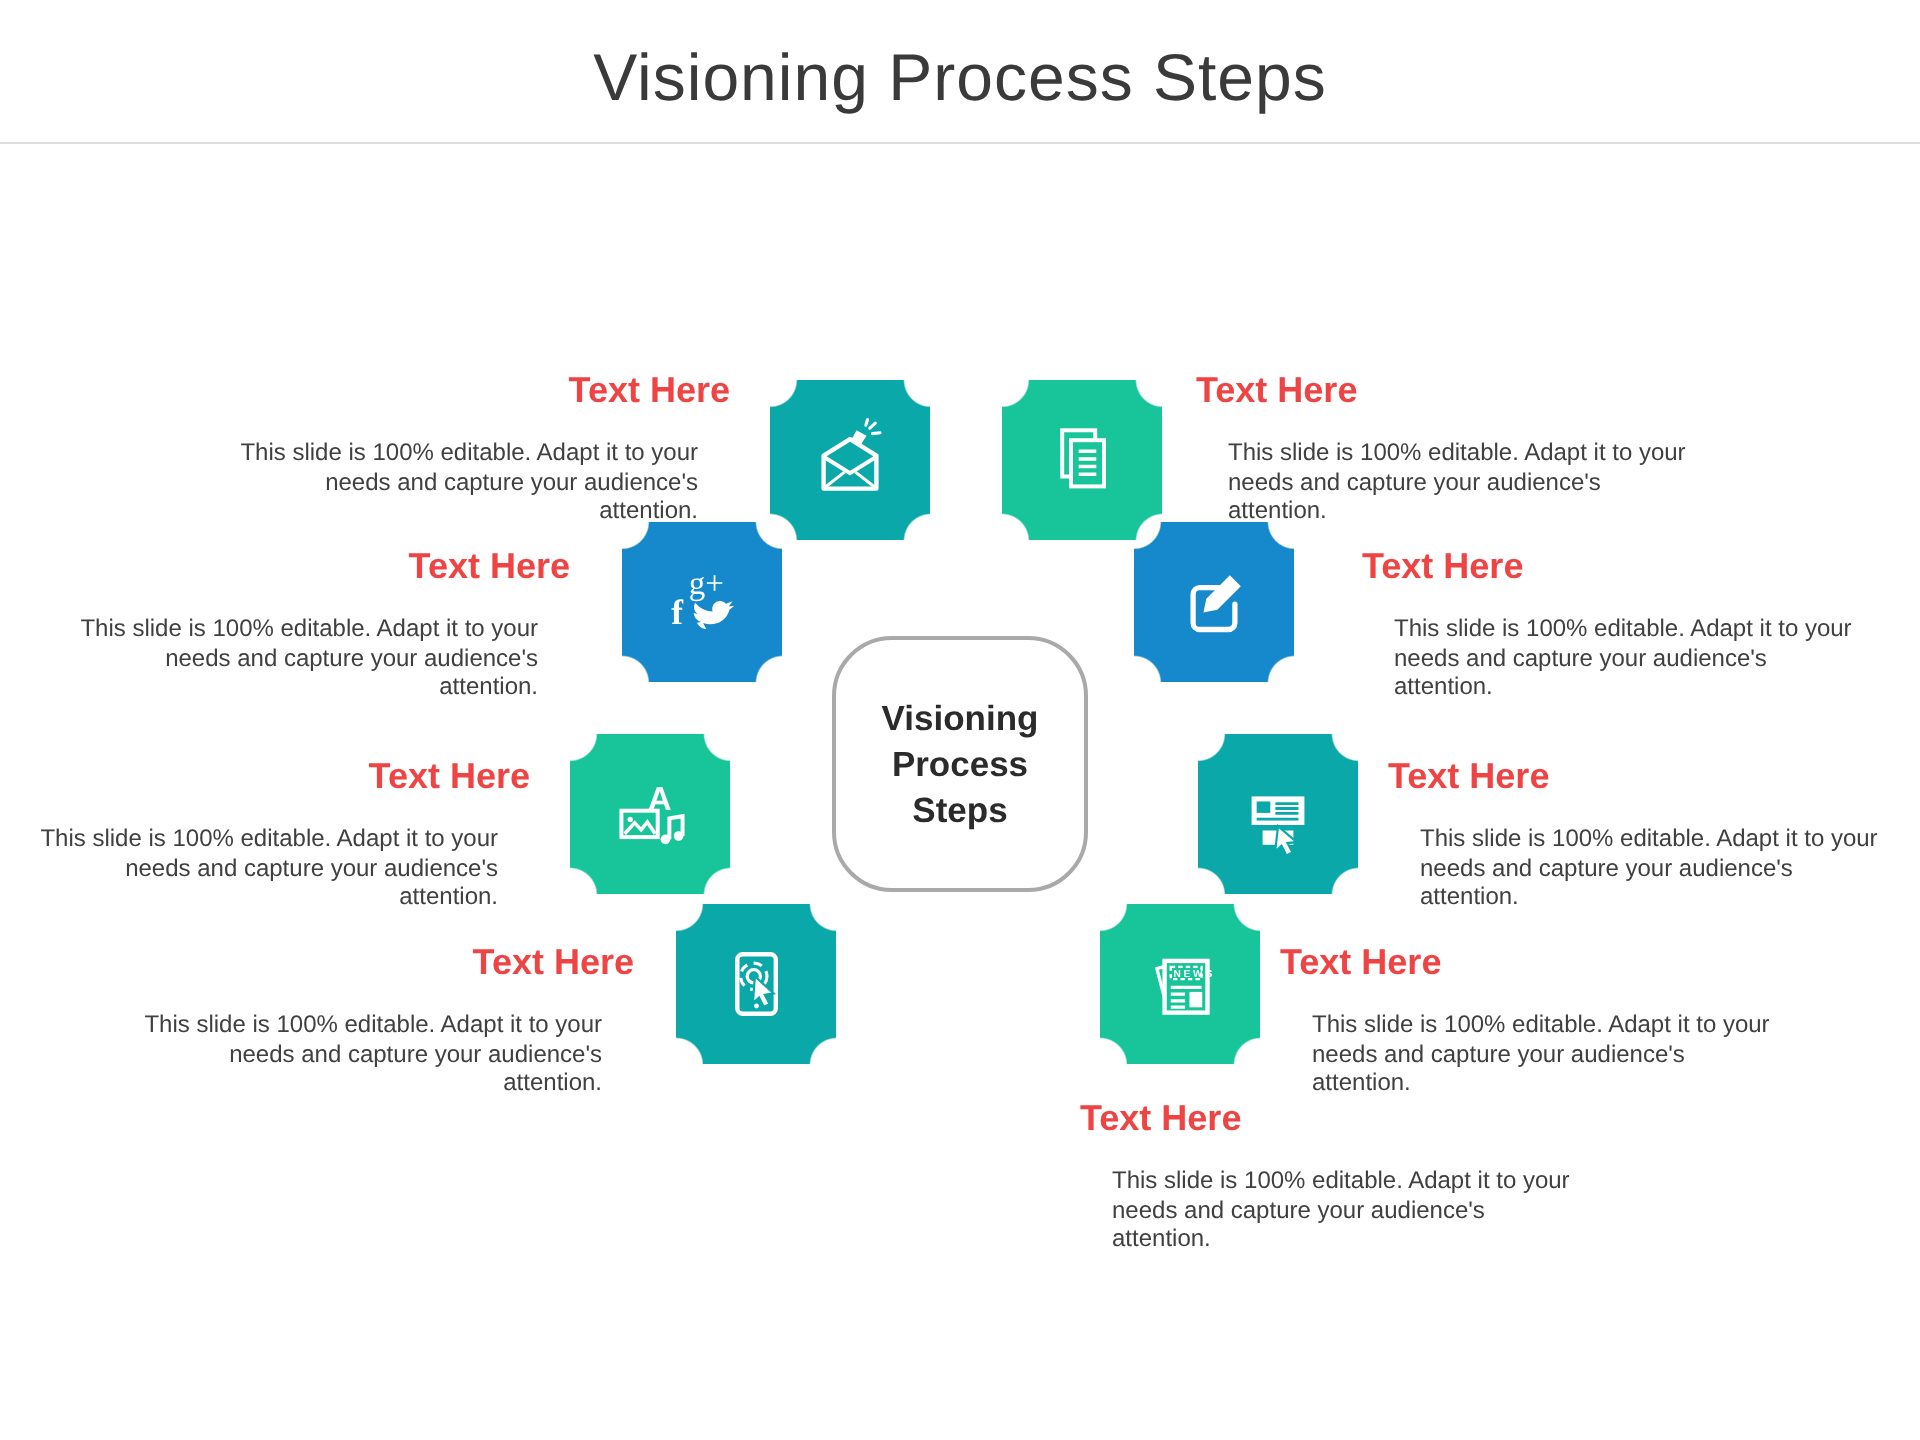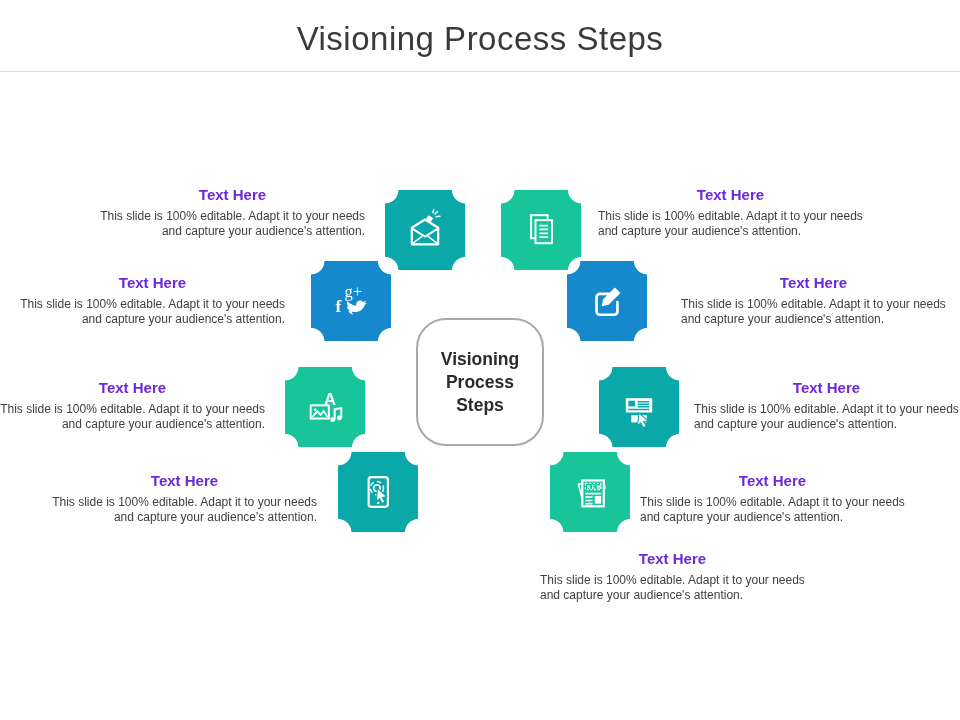--- a/index.html
+++ b/index.html
@@ -32,7 +32,7 @@
   .center-box span{font-size:17.5px;font-weight:bold;color:#2b2b2b;line-height:23px;width:100px;}
 
   .tb{position:absolute;width:265px;color:#404040;}
-  .tb h3{margin:0 0 6px 0;font-size:15px;line-height:16px;font-weight:bold;color:#6d28d9;text-align:center;}
+  .tb h3{margin:0 0 6px 0;font-size:18px;line-height:16px;font-weight:bold;color:#ef4444;}
   .tb p{margin:0;font-size:12px;line-height:14.5px;}
   .ra{text-align:right;}
   .tb1{left:100px;top:187px;} .tb2{left:598px;top:187px;}

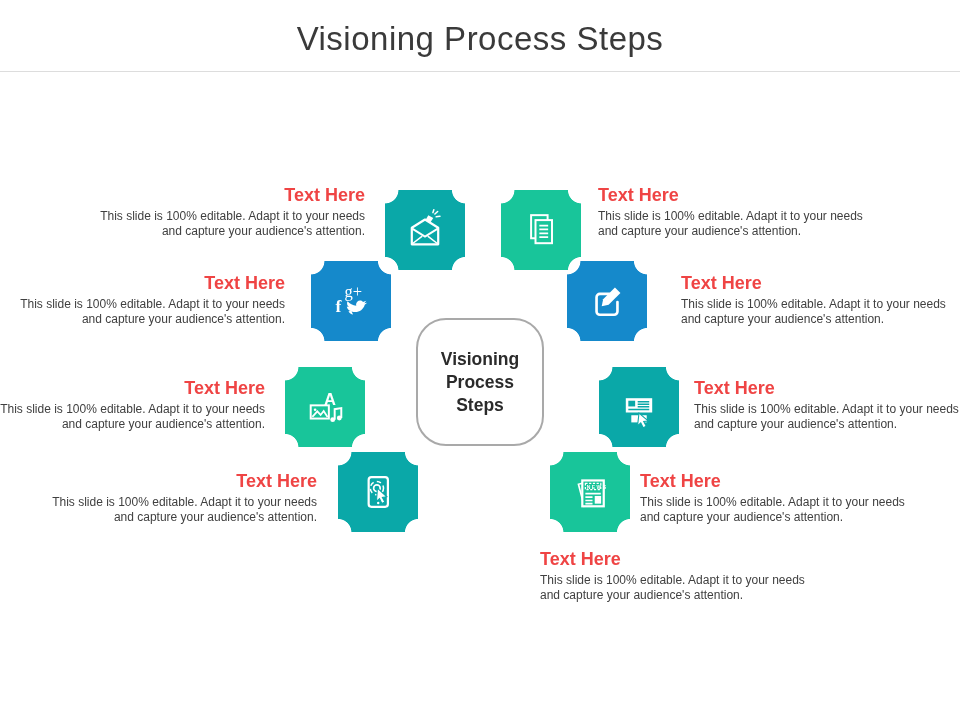--- a/index.html
+++ b/index.html
@@ -33,7 +33,7 @@
 
   .tb{position:absolute;width:265px;color:#404040;}
   .tb h3{margin:0 0 6px 0;font-size:18px;line-height:16px;font-weight:bold;color:#ef4444;}
-  .tb p{margin:0;font-size:12px;line-height:14.5px;}
+  .tb p{margin:16px;font-size:12px;line-height:14.5px;}
   .ra{text-align:right;}
   .tb1{left:100px;top:187px;} .tb2{left:598px;top:187px;}
   .tb3{left:20px; top:275px;} .tb4{left:681px;top:275px;}

